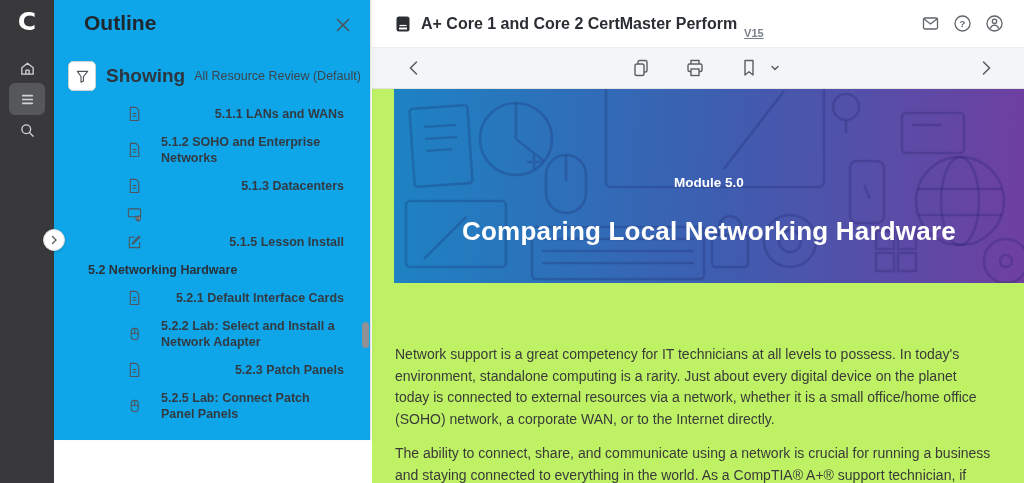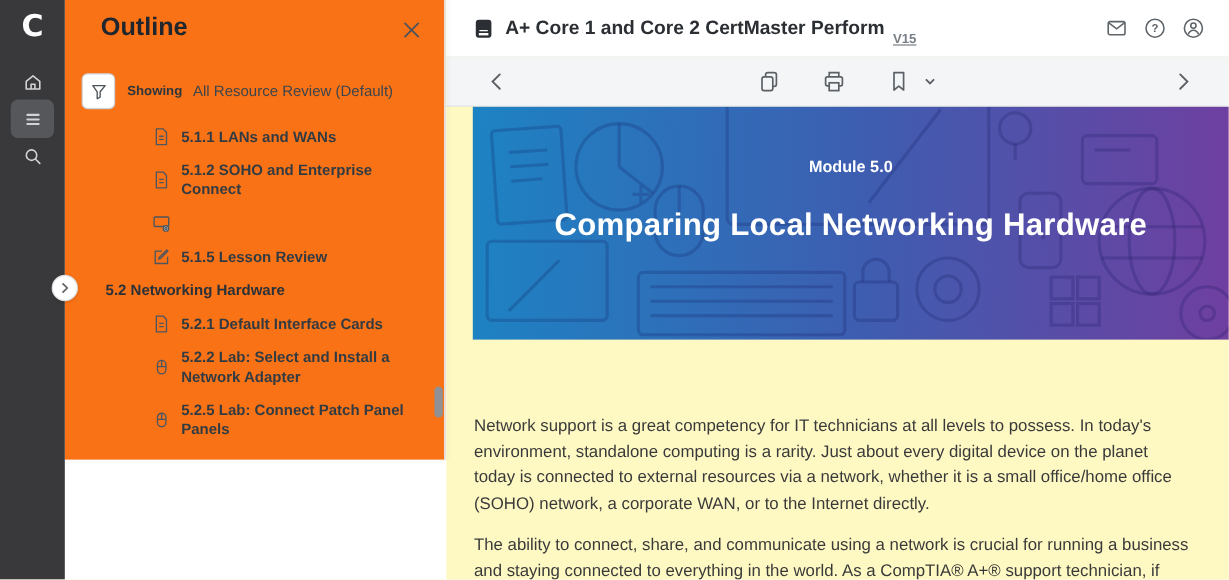--- a/index.html
+++ b/index.html
@@ -33,8 +33,8 @@
 
   
   .panel {
-    position:absolute; left:54px; top:0; width:317px; height:383px;
-    background:#f97316; border-right:1px solid #e2e2e2;
+    position:absolute; left:54px; top:0; width:317px; height:440px;
+    background:#0ea5e9; border-right:1px solid #e2e2e2;
     box-shadow:2px 0 5px rgba(0,0,0,.04); z-index:4;
   }
   .panel-title {

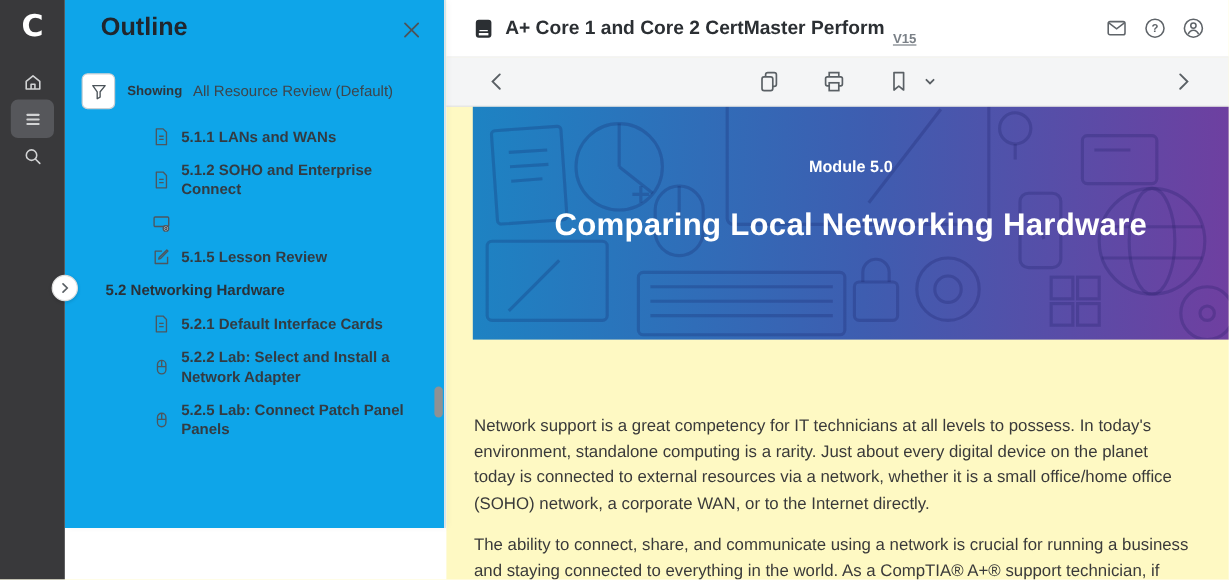--- a/index.html
+++ b/index.html
@@ -83,7 +83,7 @@
   }
 
   
-  .main { position:absolute; left:372px; top:0; width:652px; height:483px; background:#fef9c3; }
+  .main { position:absolute; left:372px; top:0; width:652px; height:483px; background:#bef264; }
   .main-header {
     height:48px; background:#fff; border-bottom:1px solid #ededed;
     display:flex; align-items:center; padding:0 20px 0 22px;

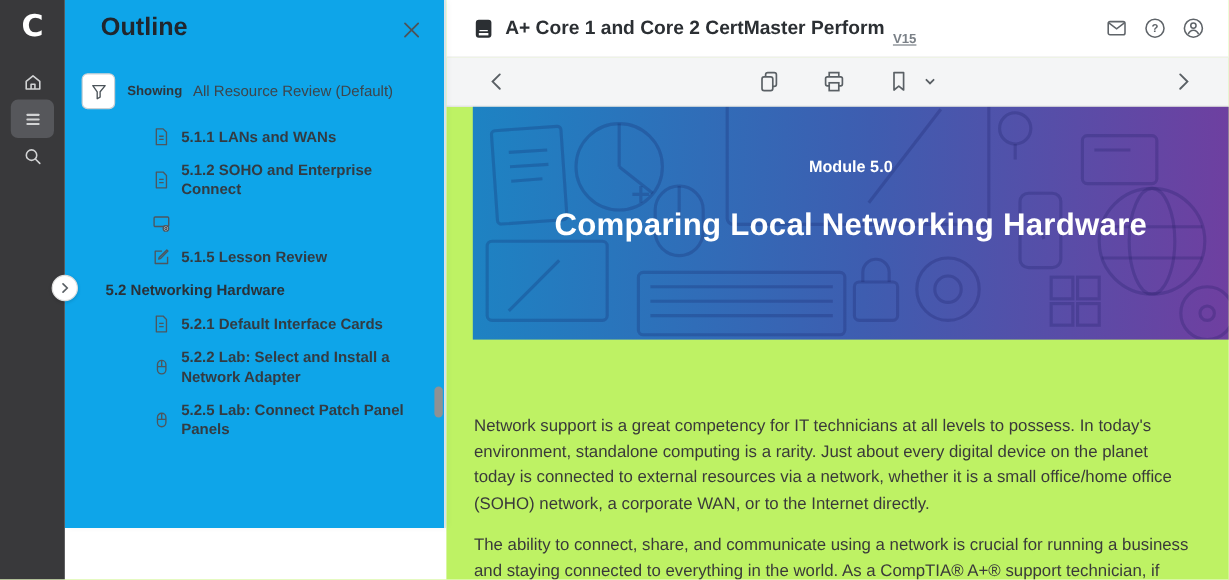--- a/index.html
+++ b/index.html
@@ -53,7 +53,7 @@
     display:flex; align-items:center; justify-content:center; color:#4b5359;
     background:#fff; cursor:pointer;
   }
-  .filter-showing { margin-left:10px; font-size:11px; font-weight:700; color:#2e363d; }
+  .filter-showing { margin-left:10px; font-size:19px; font-weight:700; color:#2e363d; }
   .filter-value { margin-left:9px; font-size:12.5px; color:#3d454c; }
 
   .o-list { position:absolute; left:0; top:100px; width:316px; }

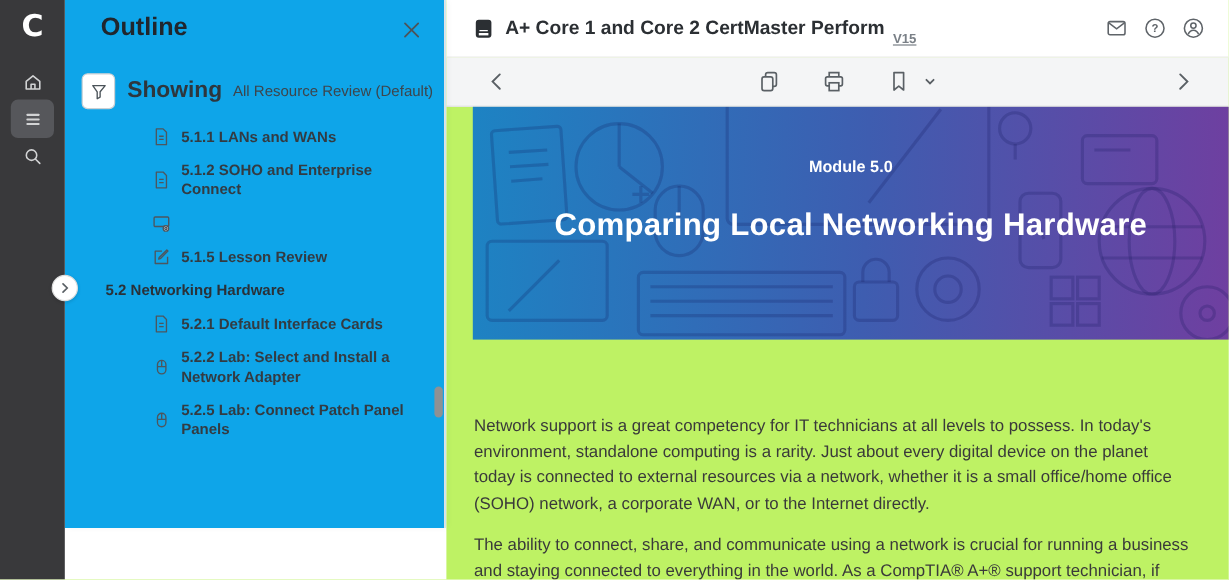--- a/index.html
+++ b/index.html
@@ -58,8 +58,8 @@
 
   .o-list { position:absolute; left:0; top:100px; width:316px; }
   .o-item {
-    display:flex; align-items:center; gap:9px;
-    padding:6px 26px 6px 73px; cursor:pointer;
+    display:flex; align-items:center; gap:19px;
+    padding:6px 26px 6px 73px; cursor:pointer;justify-content:space-between;
   }
   .o-icon { flex:0 0 auto; width:15px; height:16px; color:#4d565e; }
   .o-label {

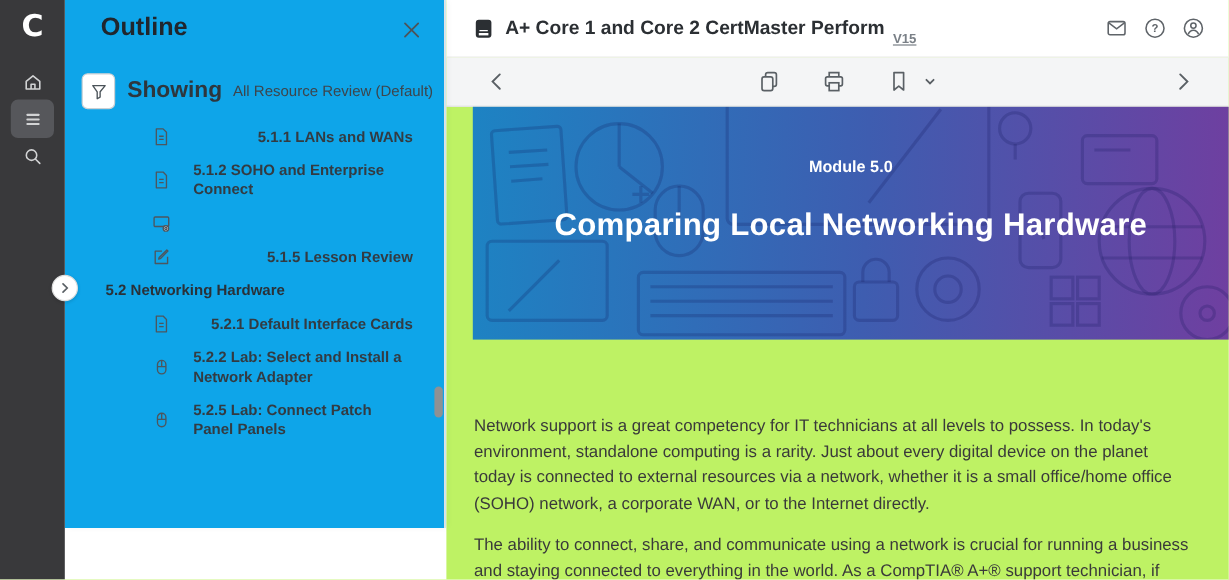--- a/index.html
+++ b/index.html
@@ -208,7 +208,7 @@
             <line x1="6" y1="10.8" x2="10" y2="10.8"></line>
           </svg>
       </span>
-      <span class="o-label">5.1.2 SOHO and Enterprise Connect</span>
+      <span class="o-label">5.1.2 SOHO and Enterprise Networks</span>
     </div>
 
 

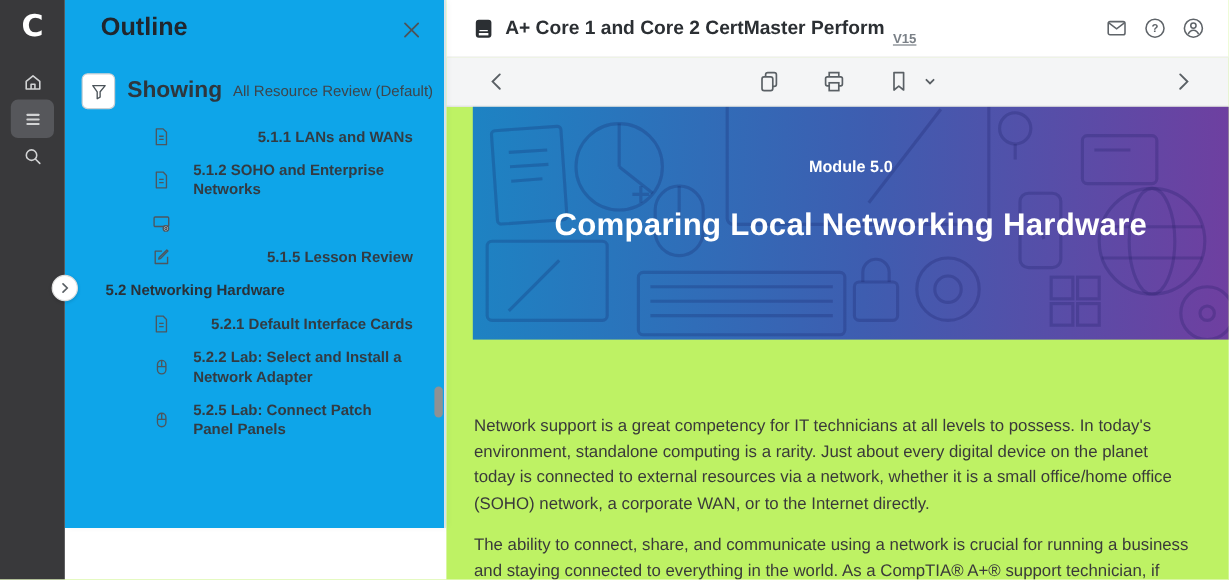--- a/index.html
+++ b/index.html
@@ -211,6 +211,16 @@
       <span class="o-label">5.1.2 SOHO and Enterprise Networks</span>
     </div>
 
+    <div class="o-item">
+      <span class="o-icon">
+        <svg viewBox="0 0 16 17" fill="none" stroke="currentColor" stroke-width="1.2">
+            <path d="M3.5 1.5h6l3 3v11h-9z" stroke-linejoin="round"></path>
+            <line x1="6" y1="8" x2="10" y2="8"></line>
+            <line x1="6" y1="10.8" x2="10" y2="10.8"></line>
+          </svg>
+      </span>
+      <span class="o-label">5.1.3 Datacenters</span>
+    </div>
 
     <div class="o-item">
       <span class="o-icon">

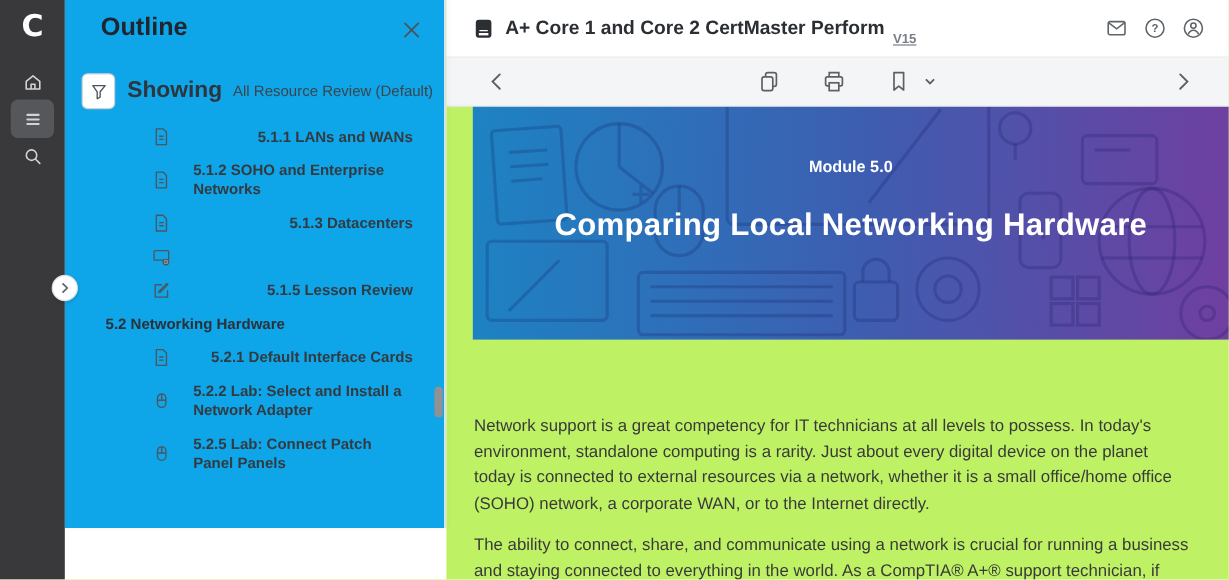--- a/index.html
+++ b/index.html
@@ -117,7 +117,7 @@
   .banner-pattern { position:absolute; inset:0; width:100%; height:100%; opacity:.95; }
   .banner-text {
     position:relative; z-index:2; display:flex; flex-direction:column;
-    align-items:center; padding-top:40px; color:#fff; text-align:center;
+    align-items:center; padding-top:84px; color:#fff; text-align:center;
   }
   .banner-module { font-size:13.5px; font-weight:700; line-height:20px; }
   .banner-title { font-size:26px; font-weight:700; line-height:36px; margin-top:20px; letter-spacing:.2px; }

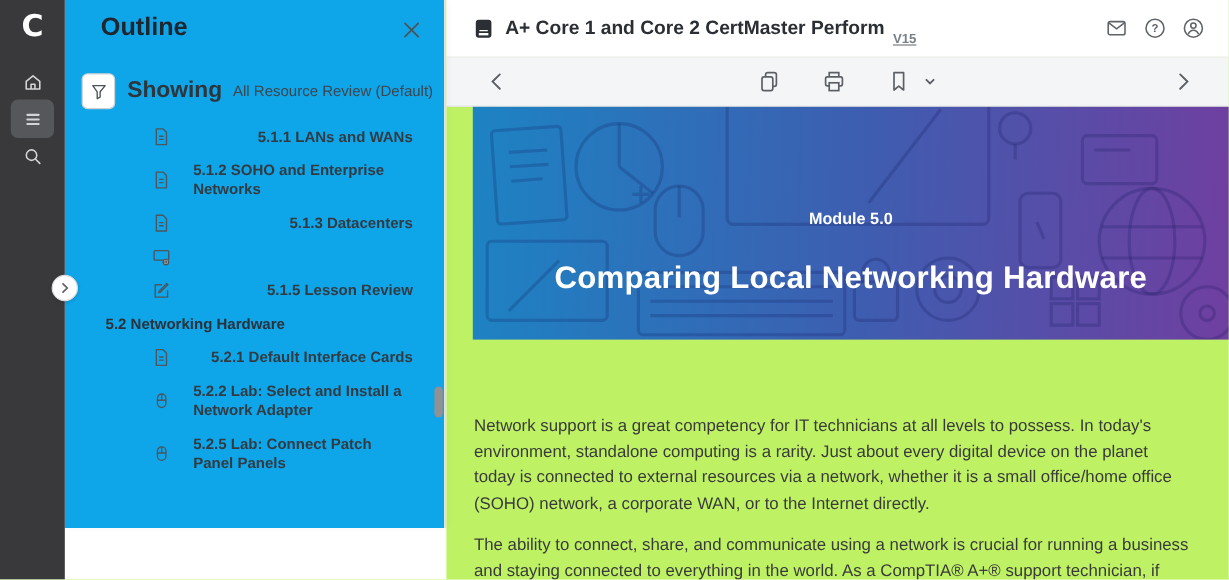--- a/index.html
+++ b/index.html
@@ -239,7 +239,7 @@
             <path d="M7 10.2 13.8 3.4l-1-1L6 9.2l-.4 1.4z"></path>
           </svg>
       </span>
-      <span class="o-label">5.1.5 Lesson Review</span>
+      <span class="o-label">5.1.5 Lesson Install</span>
     </div>
 
     <div class="o-section">5.2 Networking Hardware</div>

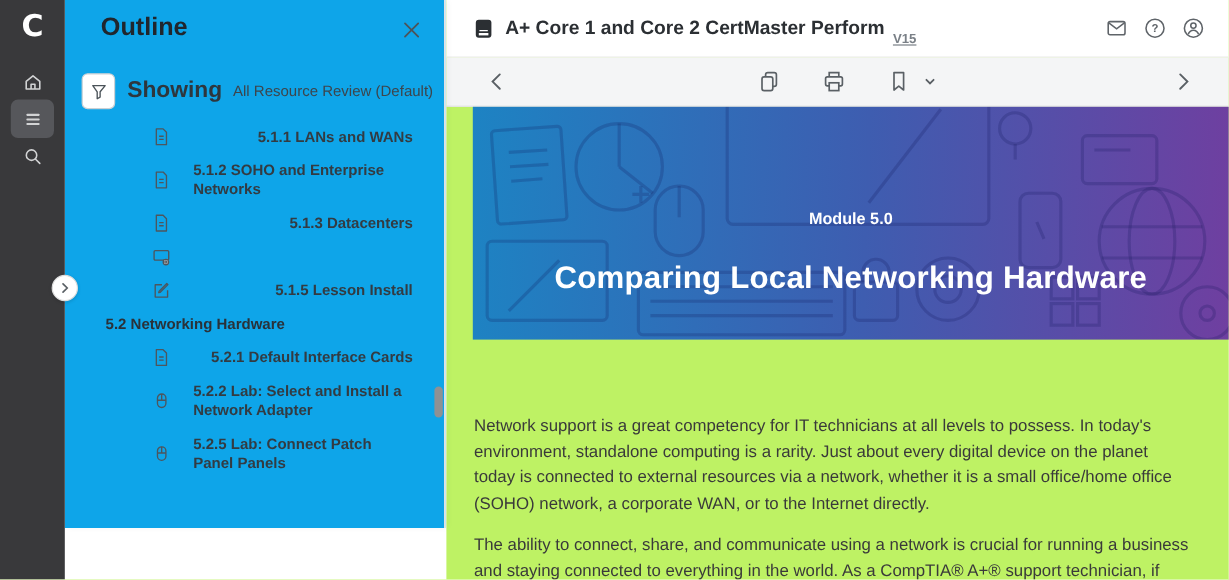--- a/index.html
+++ b/index.html
@@ -266,6 +266,16 @@
       <span class="o-label">5.2.2 Lab: Select and Install a Network Adapter</span>
     </div>
 
+    <div class="o-item">
+      <span class="o-icon">
+        <svg viewBox="0 0 16 17" fill="none" stroke="currentColor" stroke-width="1.2">
+            <path d="M3.5 1.5h6l3 3v11h-9z" stroke-linejoin="round"></path>
+            <line x1="6" y1="8" x2="10" y2="8"></line>
+            <line x1="6" y1="10.8" x2="10" y2="10.8"></line>
+          </svg>
+      </span>
+      <span class="o-label">5.2.3 Patch Panels</span>
+    </div>
 
 
     <div class="o-item">

